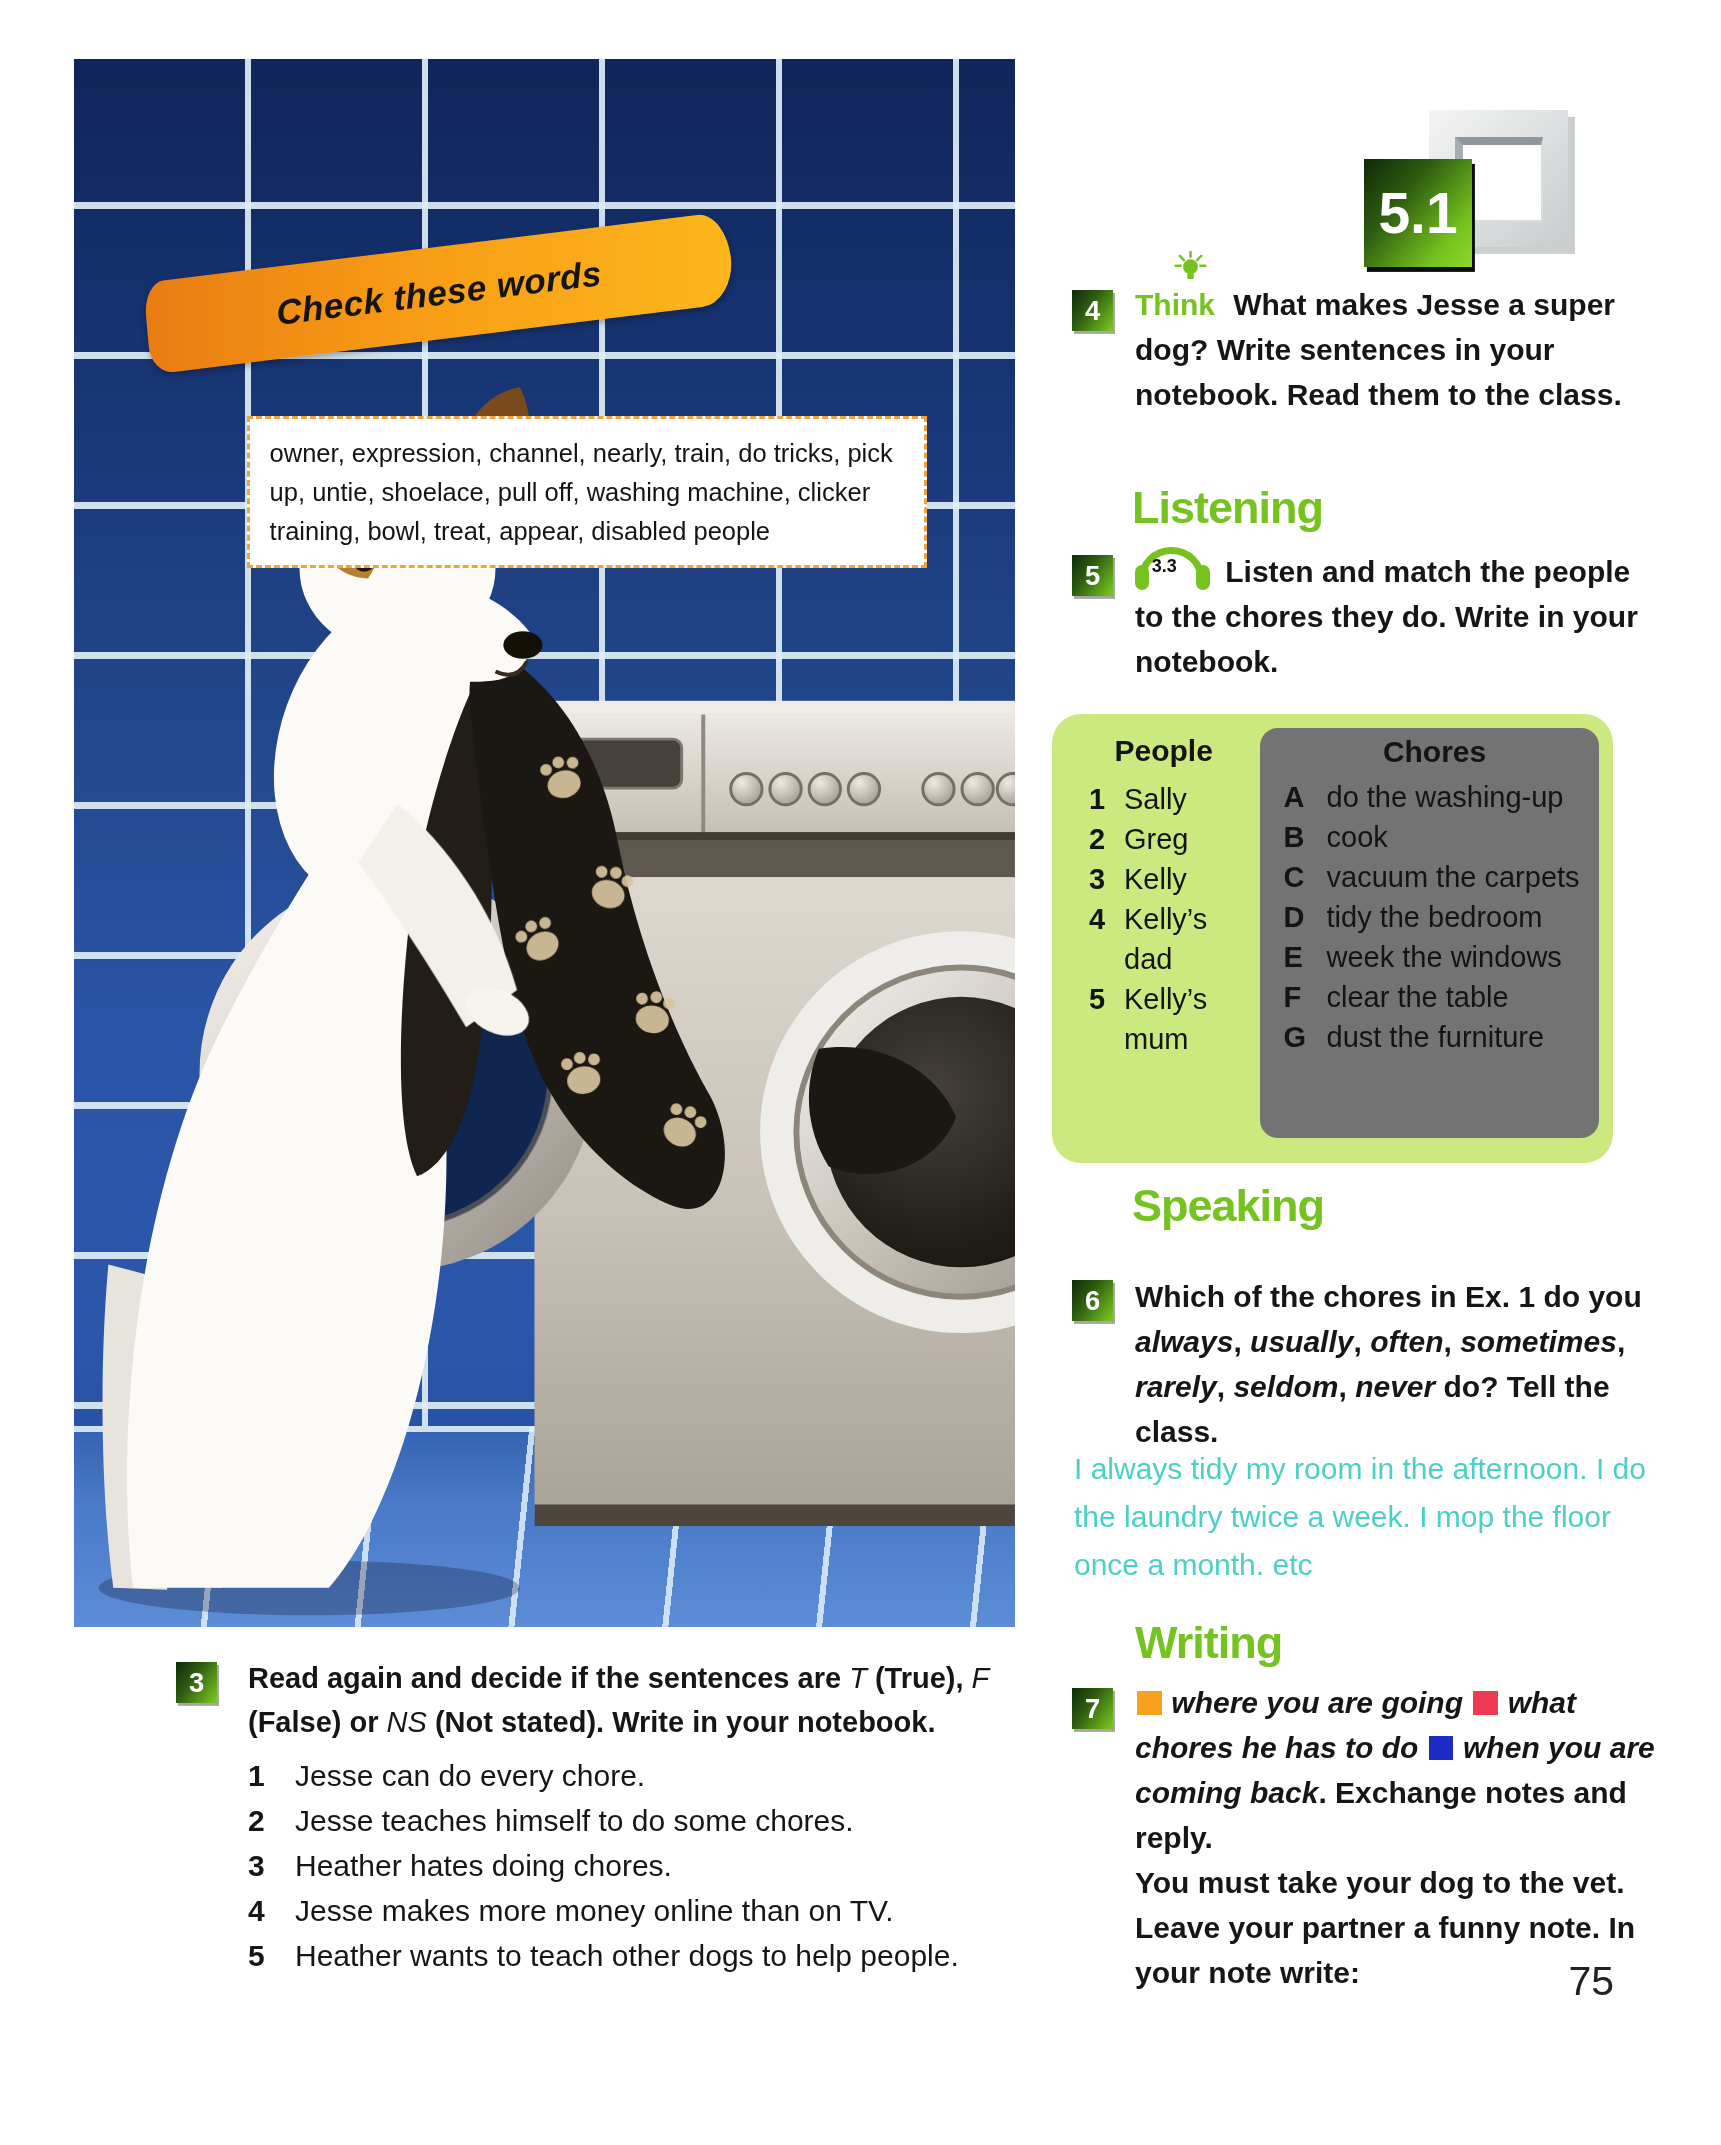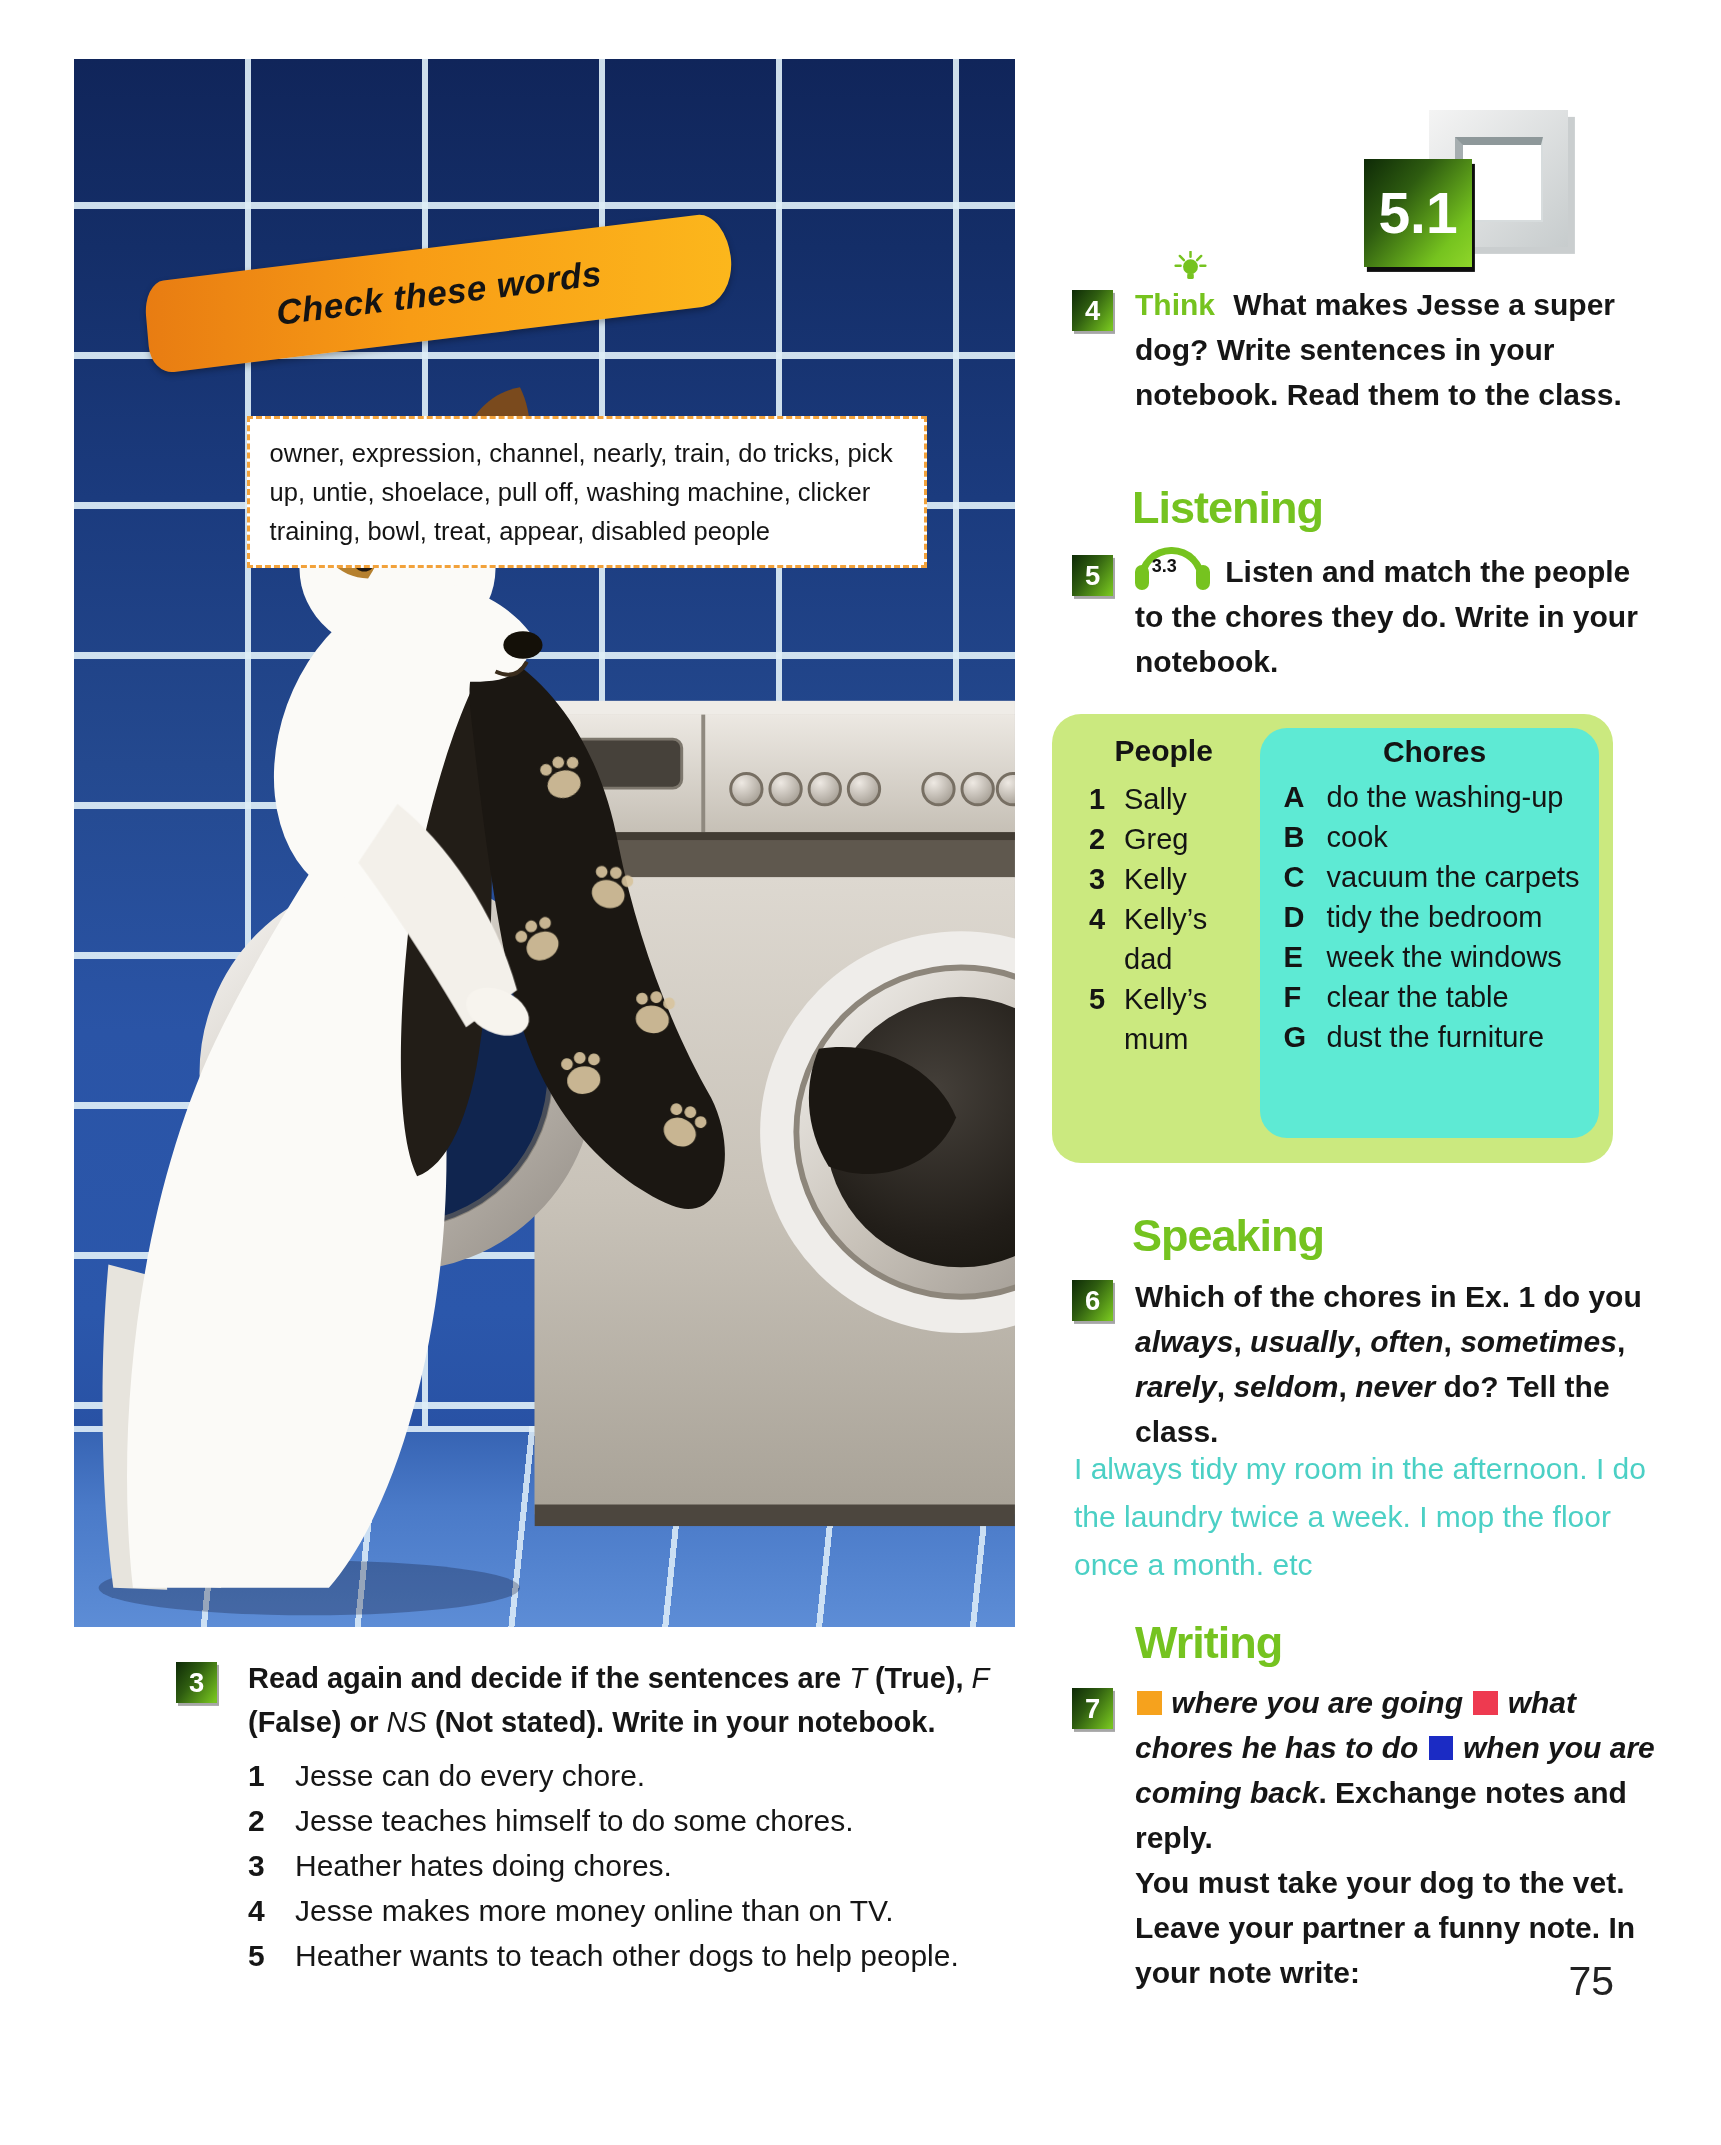--- a/index.html
+++ b/index.html
@@ -74,7 +74,7 @@
   .people-col .col-title{margin-left:25.5px;}
   .p-row{display:grid;grid-template-columns:35px 1fr;font-size:29px;line-height:40px;color:#141414;}
   .pnum{font-weight:700;}
-  .chores-panel{flex:1;margin:13.7px 13.7px 25.5px 0;background:#5eead4;border-radius:27px;
+  .chores-panel{flex:1;margin:13.7px 13.7px 25.5px 0;background:#737373;border-radius:18px;
     padding:7.8px 13.7px 7.8px 23.5px;box-sizing:border-box;}
   .chores-panel .col-title{text-align:center;margin-bottom:7.8px;}
   .c-row{display:grid;grid-template-columns:43px 1fr;font-size:29px;line-height:40px;color:#141414;}

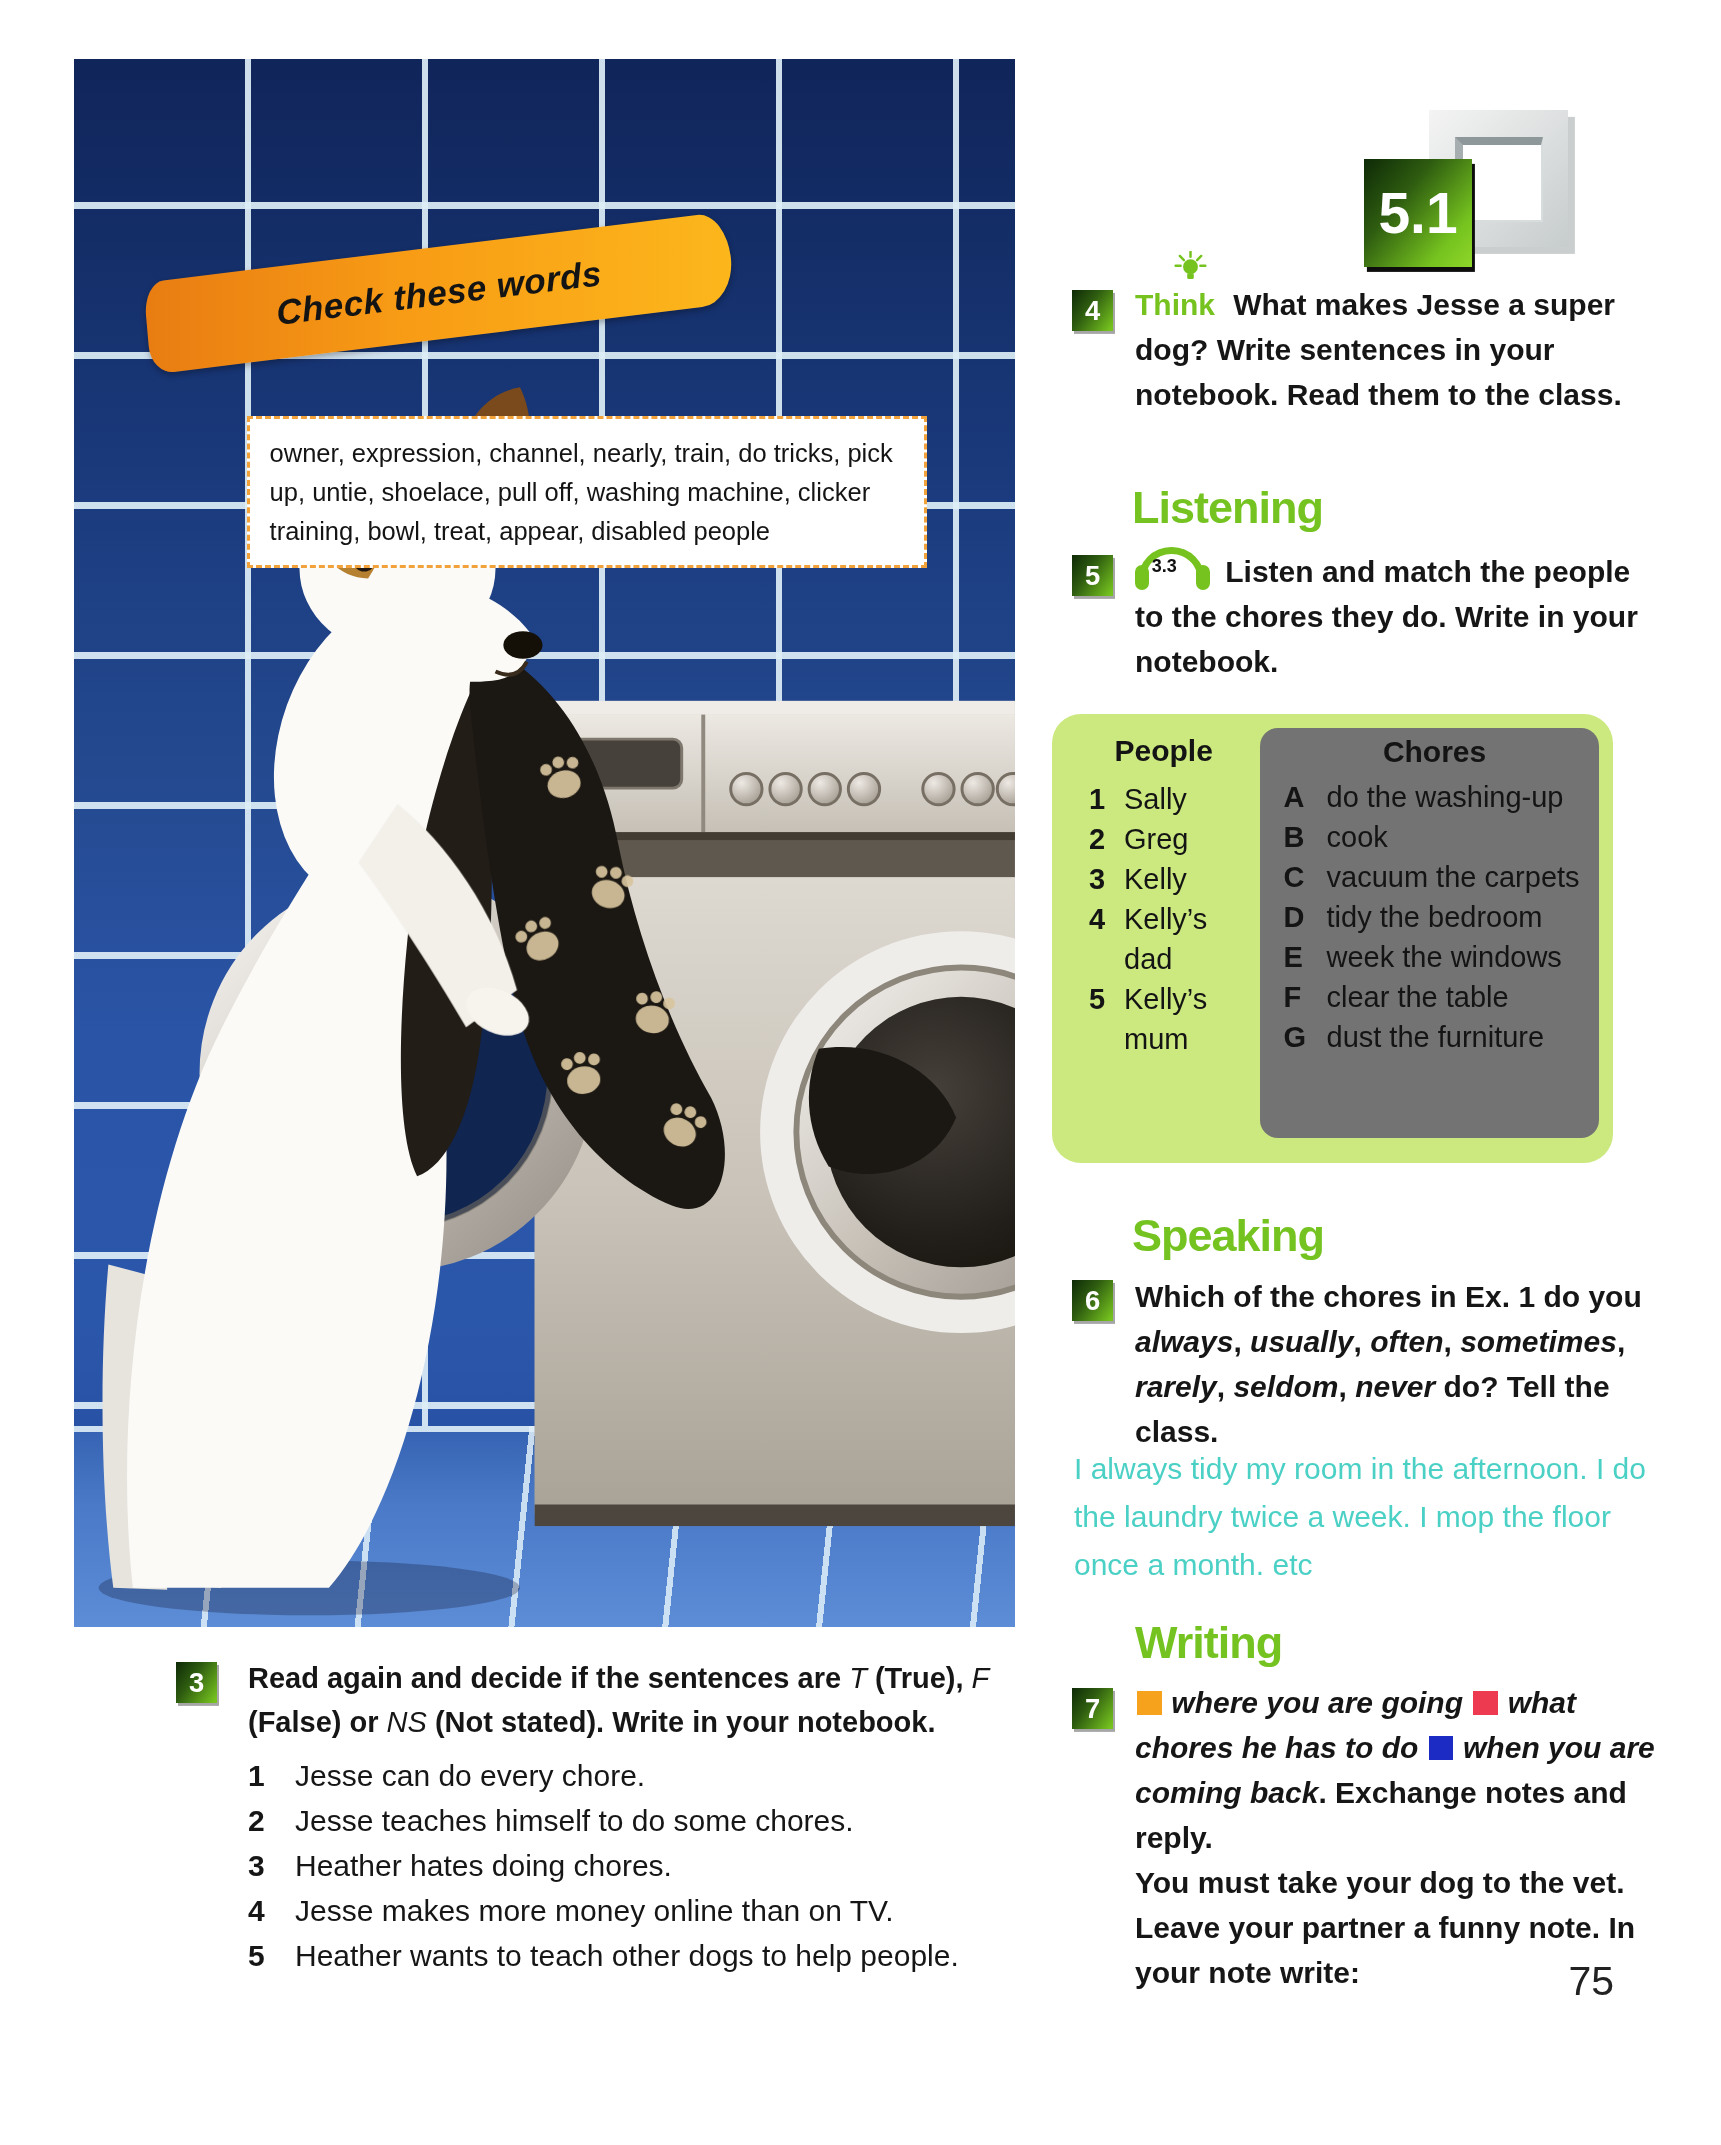--- a/index.html
+++ b/index.html
@@ -353,7 +353,7 @@
     </div>
   </div>
 
-  <div class="section-h" style="left:1132px;top:1210px;">Speaking</div>
+  <div class="section-h" style="left:1132px;top:1180px;">Speaking</div>
   <div class="num-badge" style="left:1072px;top:1280px;">6</div>
   <div class="ex-text" style="left:1135px;top:1274px;width:524px;">
     

